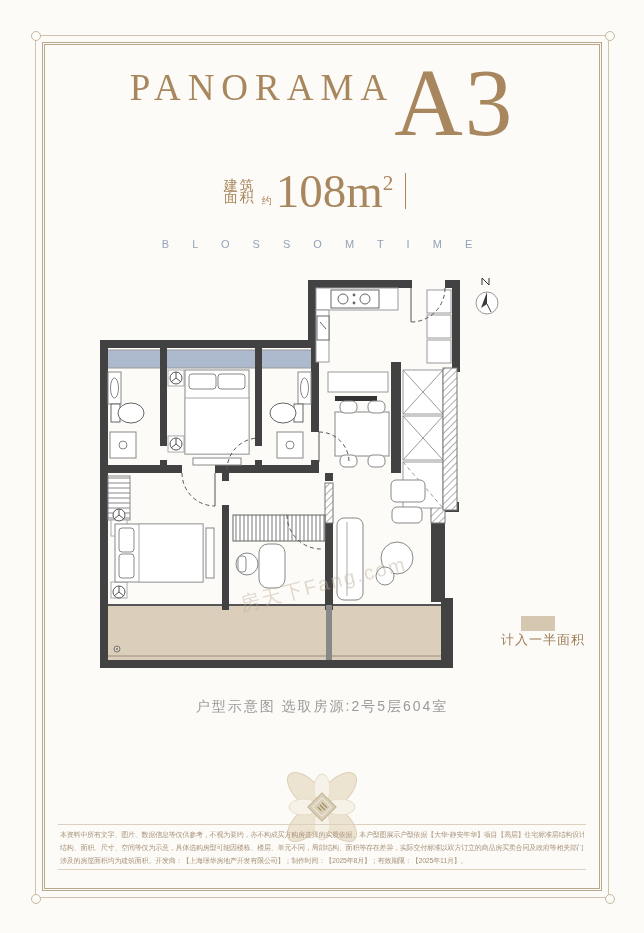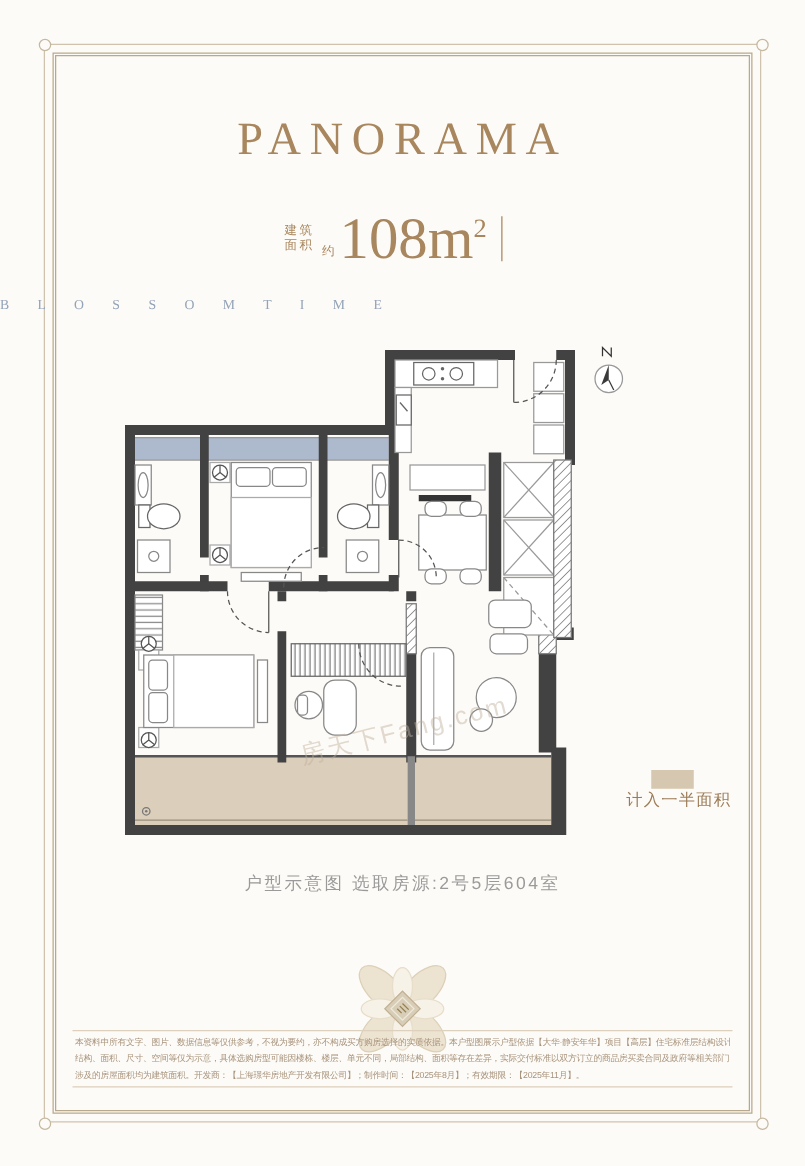--- a/index.html
+++ b/index.html
@@ -13,7 +13,7 @@
   .frame-inner{position:absolute;inset:42px;border:3px double #b9a98c;pointer-events:none;}
   .corner-dot{position:absolute;width:8px;height:8px;border:1px solid #c5b89f;border-radius:50%;background:#fdfbf7;}
   
-  .brand-row{position:absolute;top:66px;left:0;right:0;display:flex;justify-content:center;align-items:center;height:104px;color:#a8865e;}
+  .brand-row{position:absolute;top:66px;left:0;right:0;display:flex;justify-content:center;align-items:flex-start;height:104px;color:#a8865e;}
   .brand{font-family:"Liberation Serif","DejaVu Serif",serif;font-size:37px;letter-spacing:7px;padding-bottom:13px;}
   .unit{font-family:"Liberation Serif","DejaVu Serif",serif;font-size:95px;line-height:.78;letter-spacing:2px;}
   .spec-row{position:absolute;top:167px;left:0;right:0;display:flex;justify-content:center;align-items:center;color:#a8865e;height:48px;}

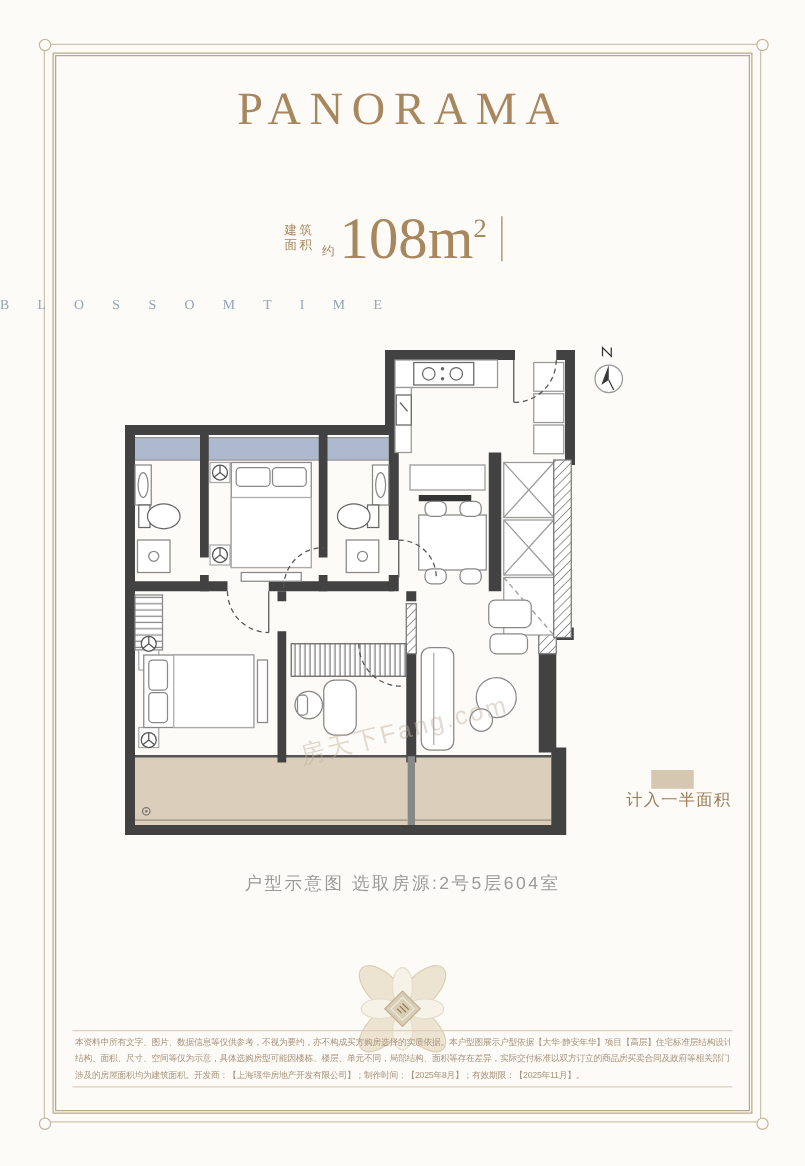--- a/index.html
+++ b/index.html
@@ -53,6 +53,7 @@
 
 <div class="brand-row">
   <span class="brand">PANORAMA</span>
+  <span class="unit">A3</span>
 </div>
 <div class="spec-row">
   <span class="area-label">

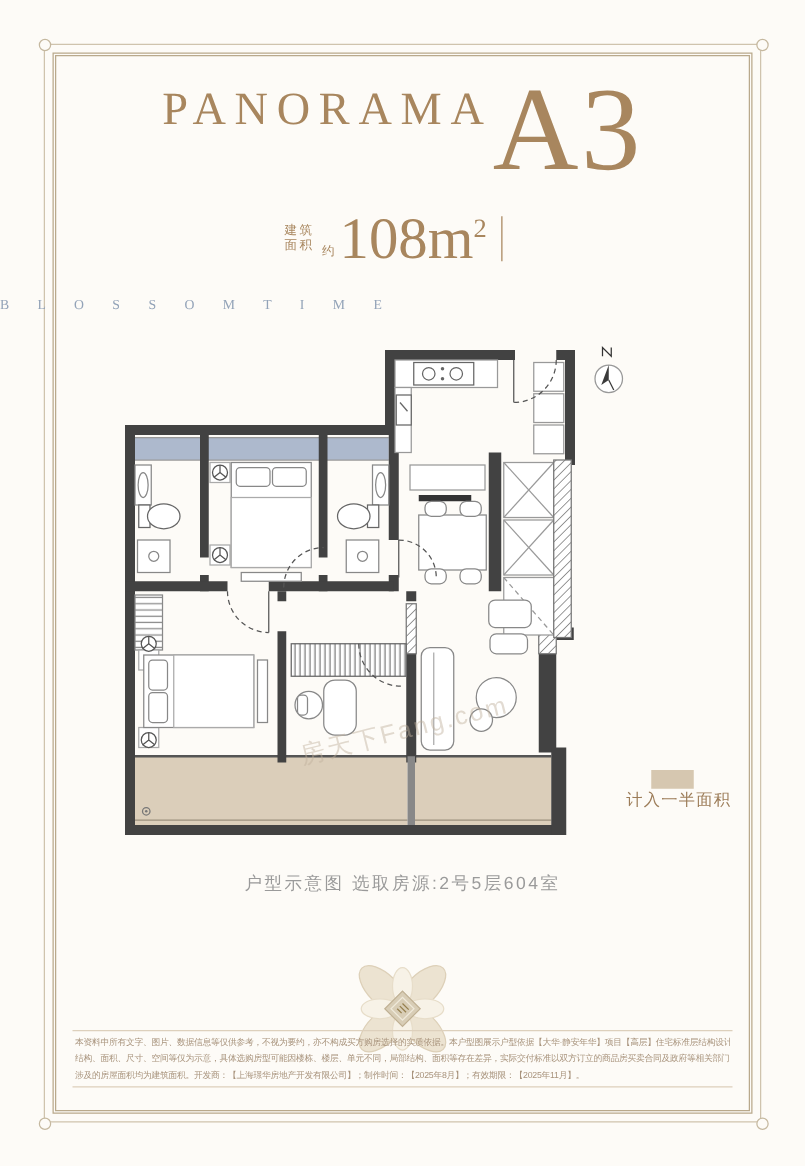--- a/index.html
+++ b/index.html
@@ -17,7 +17,7 @@
   .brand{font-family:"Liberation Serif","DejaVu Serif",serif;font-size:37px;letter-spacing:7px;padding-bottom:13px;}
   .unit{font-family:"Liberation Serif","DejaVu Serif",serif;font-size:95px;line-height:.78;letter-spacing:2px;}
   .spec-row{position:absolute;top:167px;left:0;right:0;display:flex;justify-content:center;align-items:center;color:#a8865e;height:48px;}
-  .area-label{font-size:10px;line-height:12px;letter-spacing:2px;text-align:left;}
+  .area-label{font-size:14px;line-height:12px;letter-spacing:2px;text-align:left;}
   .area-approx{font-size:10px;align-self:flex-end;padding:0 4px 7px 6px;}
   .area-value{font-family:"Liberation Serif","DejaVu Serif",serif;font-size:47px;line-height:1;}
   .area-value sup{font-size:.45em;}

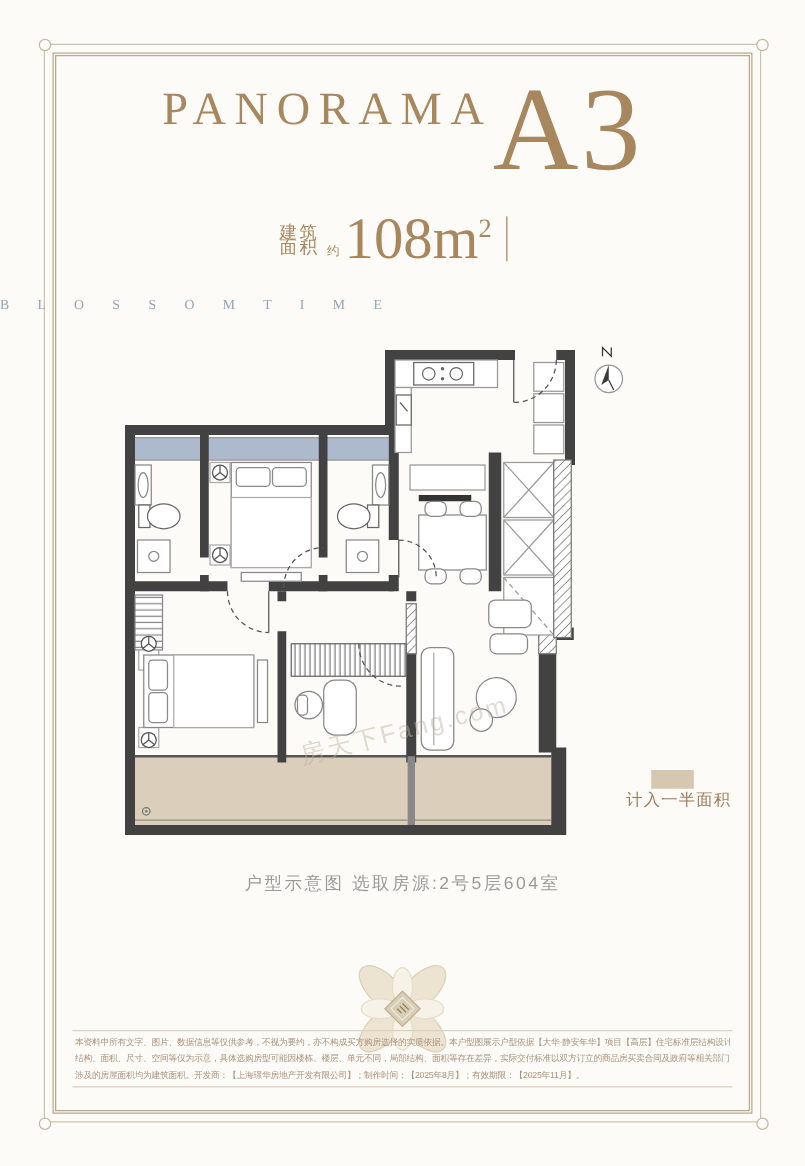--- a/index.html
+++ b/index.html
@@ -23,7 +23,7 @@
   .area-value sup{font-size:.45em;}
   .spec-divider{width:1px;height:36px;background:#a8865e;margin:0 14px 0 12px;}
   .layout-text{font-family:"Liberation Serif","DejaVu Serif",serif;font-size:24px;letter-spacing:3px;}
-  .tagline{position:absolute;top:238px;left:0;right:0;font-size:11px;letter-spacing:10px;color:#93a3b8;font-family:Liberation Serif, serif;}
+  .tagline{position:absolute;top:238px;left:0;right:0;text-align:center;font-size:11px;letter-spacing:10px;color:#93a3b8;}
   
   .plan-wrap{position:absolute;left:95px;top:272px;width:410px;height:400px;}
   

